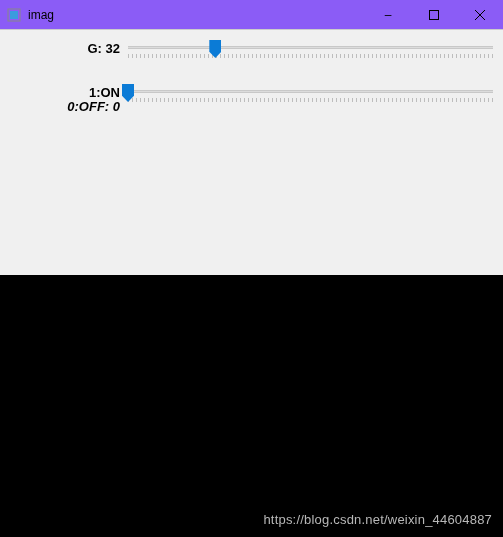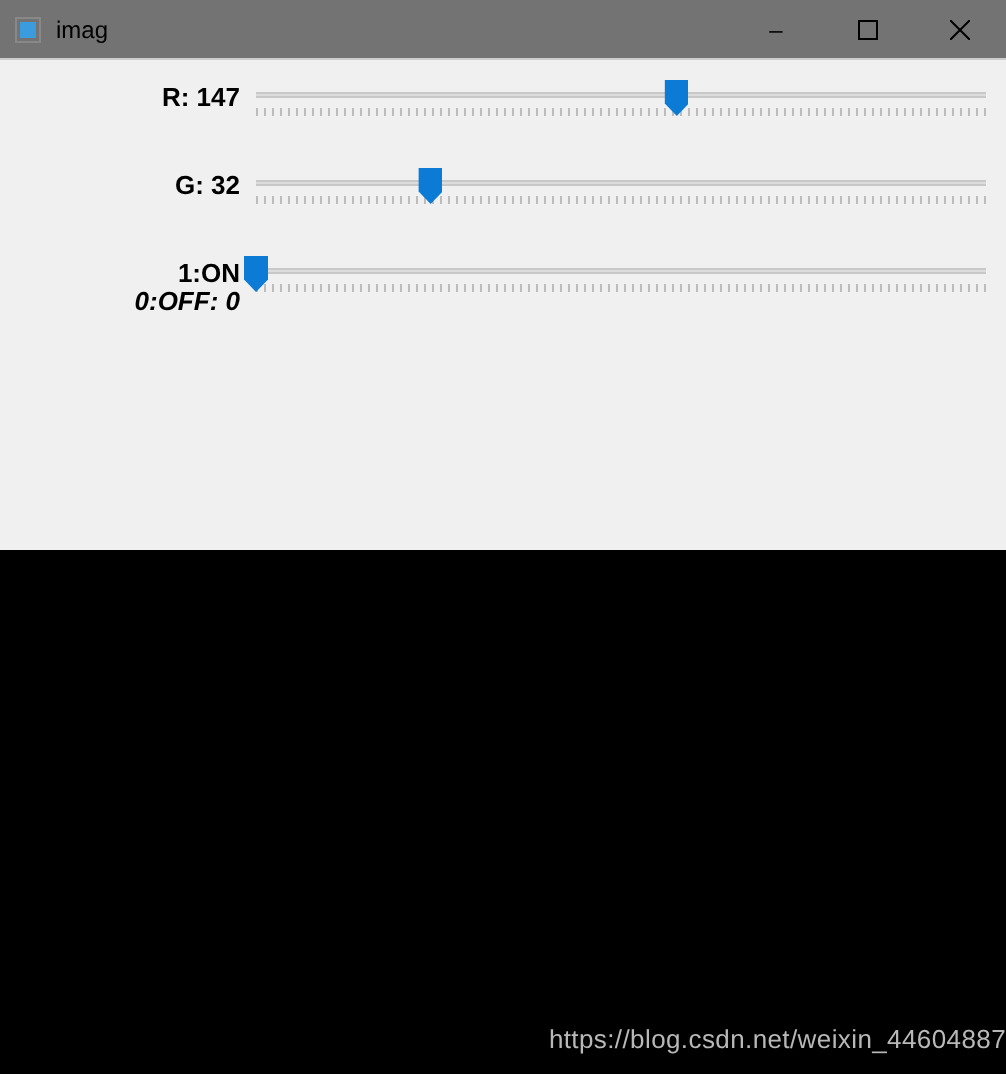--- a/index.html
+++ b/index.html
@@ -14,7 +14,7 @@
   }
   .titlebar {
     height: 30px;
-    background: #737373;
+    background: #8b5cf6;
     border-bottom: 1px solid #ccc;
     display: flex;
     align-items: center;

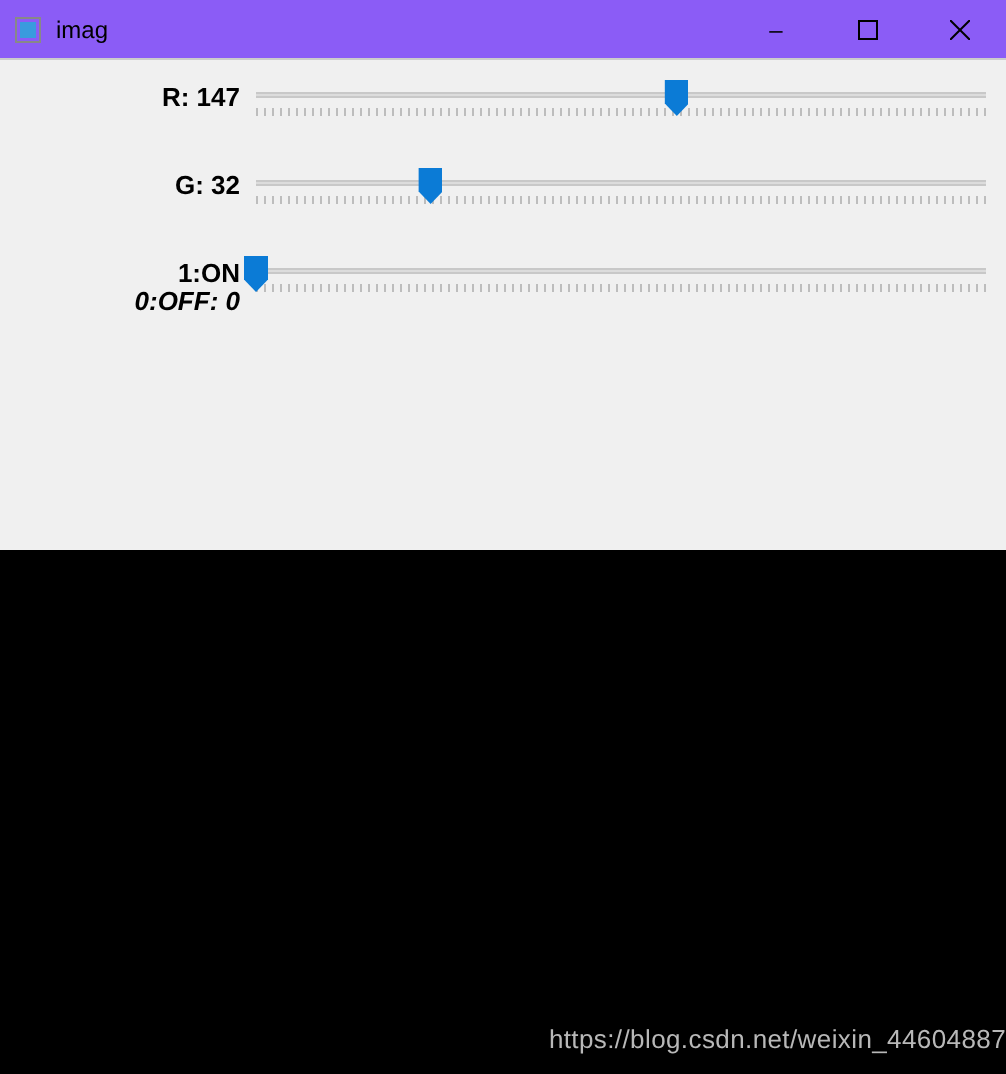--- a/index.html
+++ b/index.html
@@ -134,14 +134,6 @@
 
 <div class="controls">
 
-  <div class="trackrow">
-    <div class="tlabel"><span id="label-r">R: 147</span></div>
-    <div class="track">
-      <div class="rail"></div>
-        <div class="ticks"></div>
-      <div class="thumb" id="thumb-r" style="left: 57.6471%;"></div>
-    </div>
-  </div>
 
   <div class="trackrow">
     <div class="tlabel"><span id="label-g">G: 32</span></div>

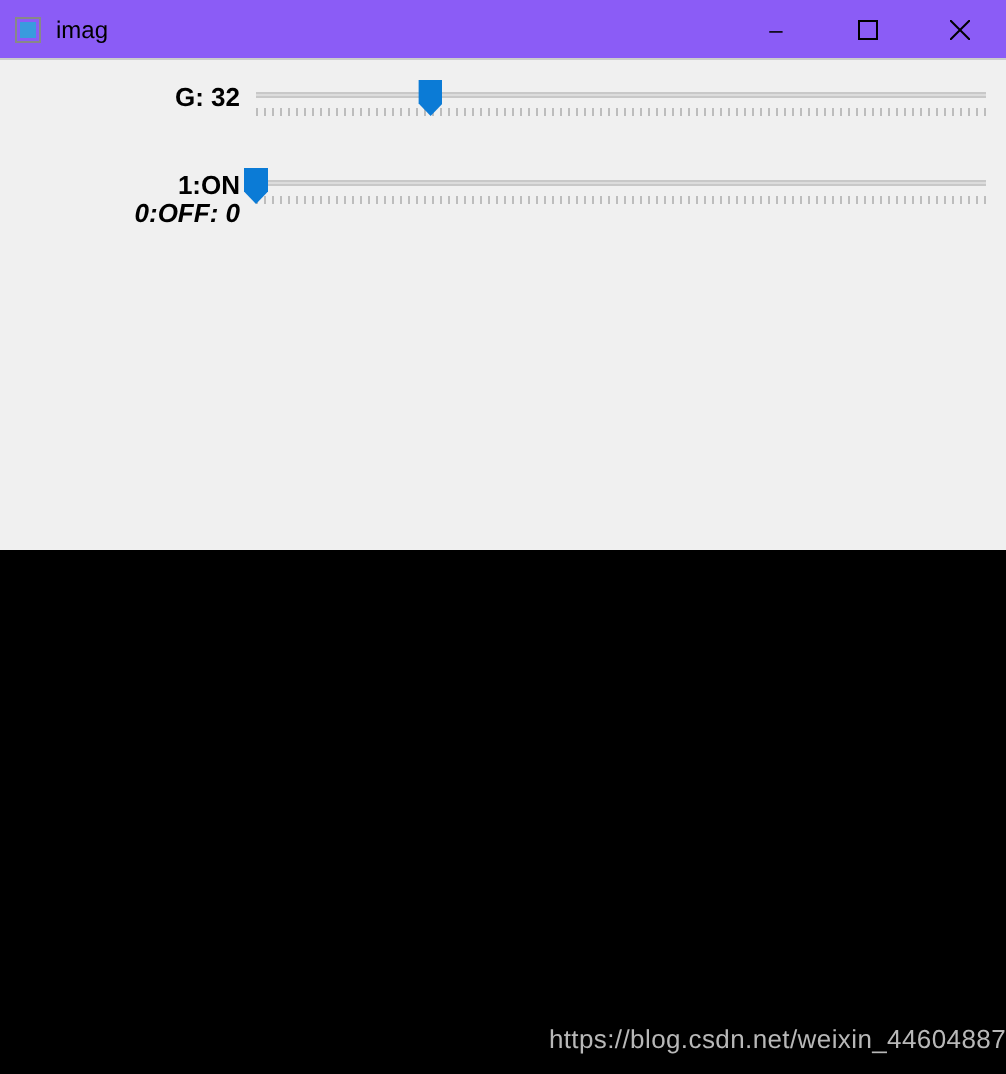--- a/index.html
+++ b/index.html
@@ -98,7 +98,7 @@
 
   .watermark {
     position: absolute;
-    right: 0;
+    right: 11px;
     bottom: 10px;
     color: #b8b8b8;
     font-size: 13px;

